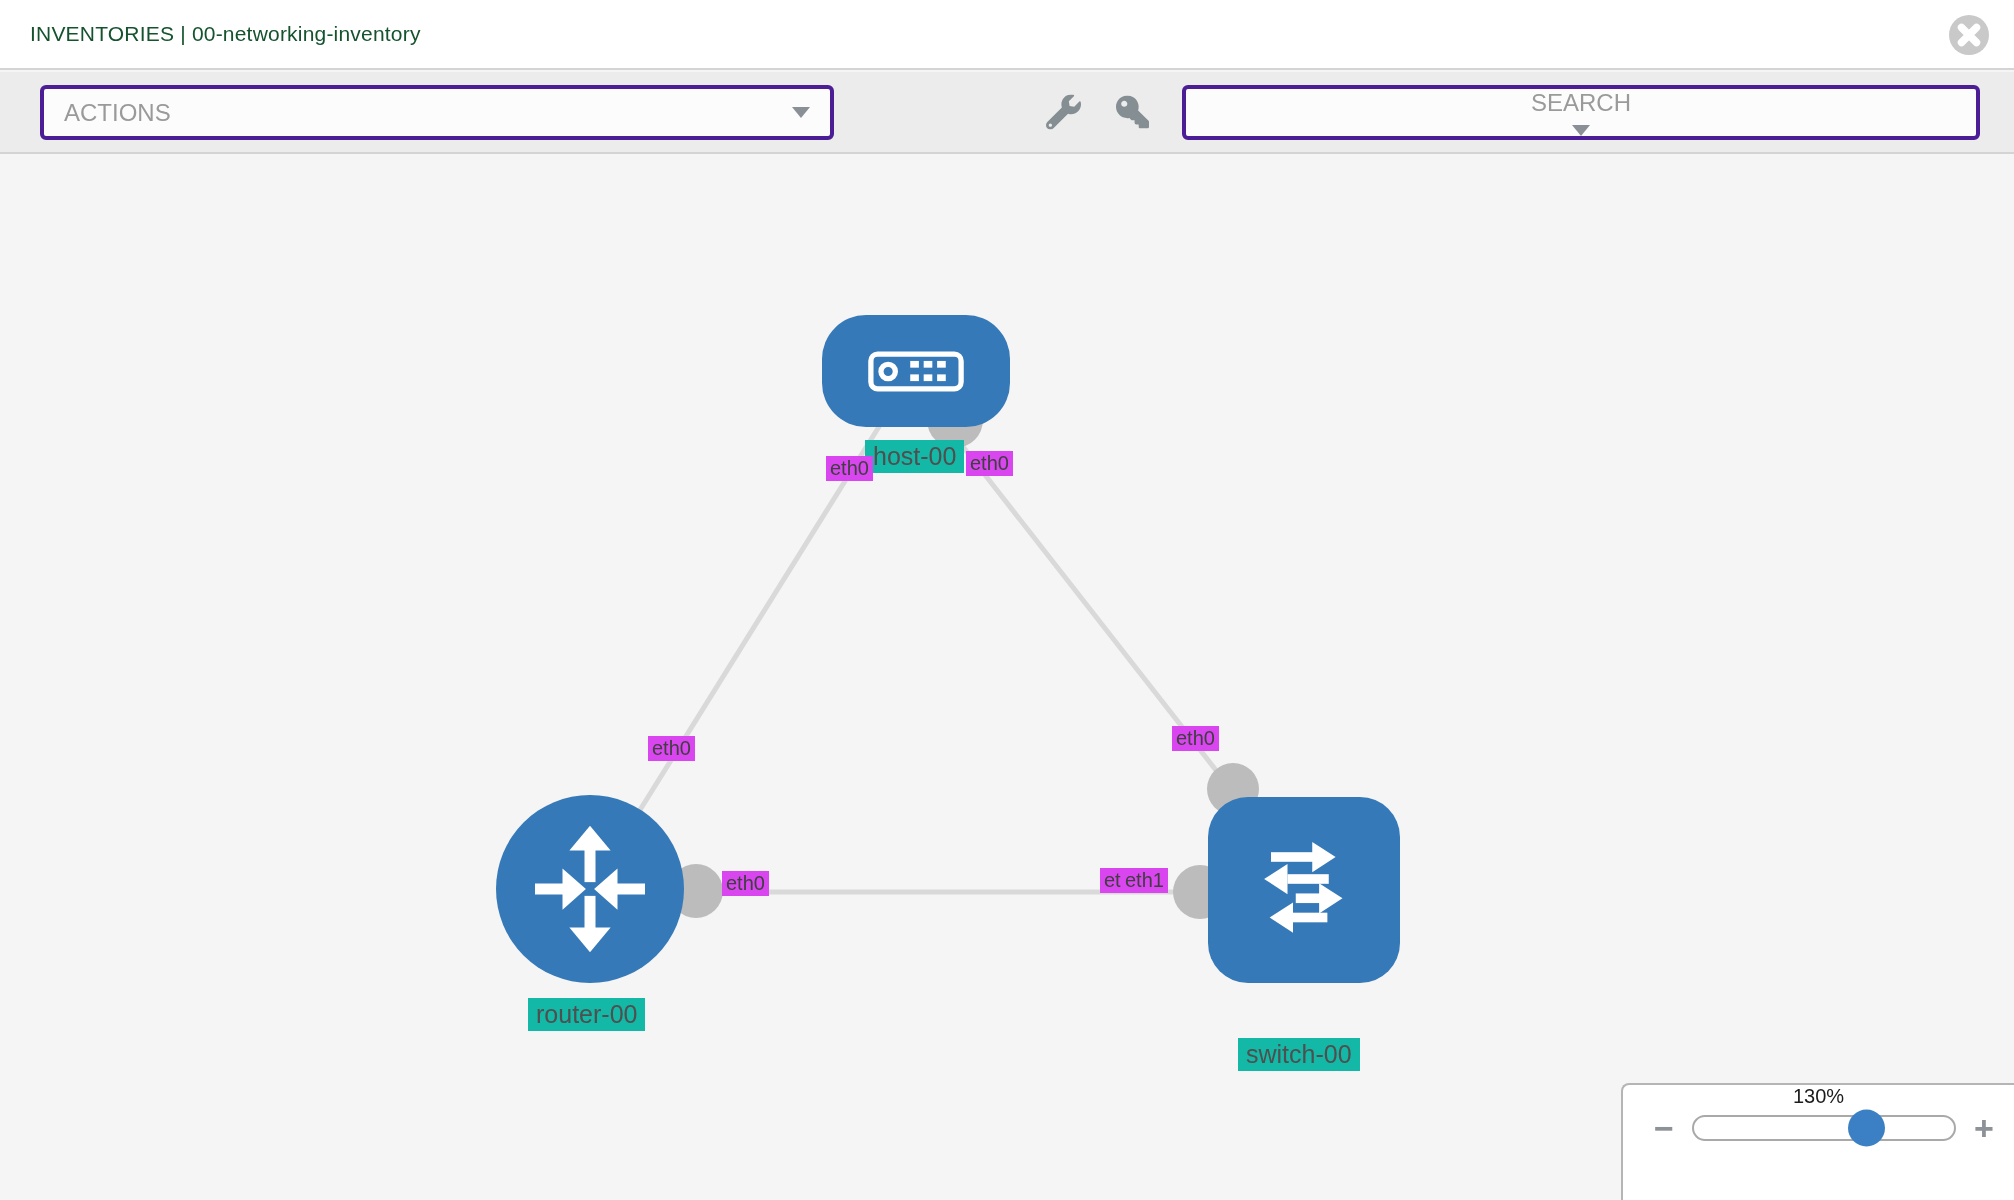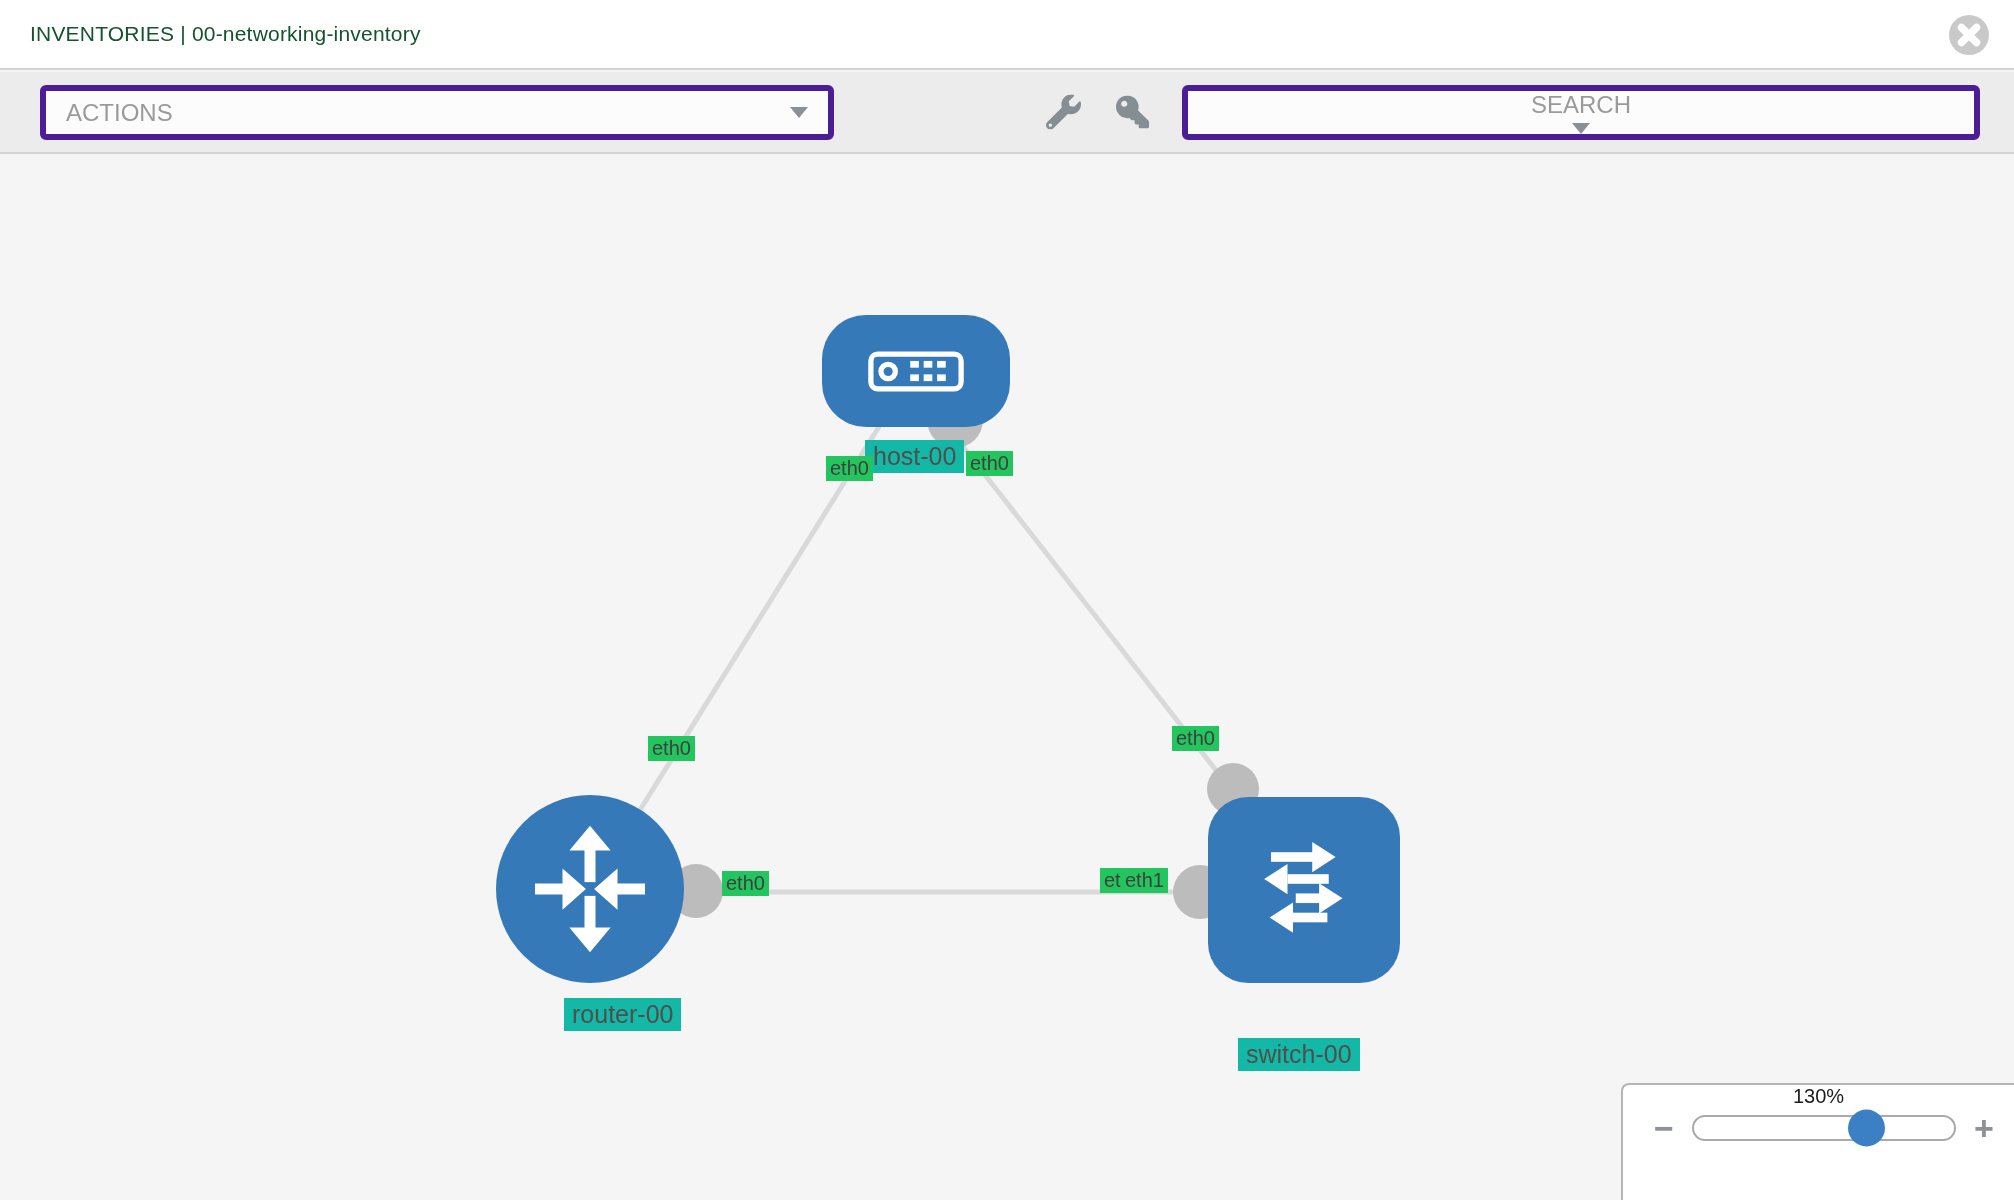--- a/index.html
+++ b/index.html
@@ -32,7 +32,7 @@
   }
   .select {
     position: absolute; top: 13px; height: 55px;
-    background: #fcfcfc; border: 6px solid #4c1d95; border-radius: 6px;
+    background: #fcfcfc; border: 4px solid #4c1d95; border-radius: 6px;
     display: flex; align-items: center; justify-content: space-between;
     padding: 0 20px; font-size: 24px; color: #9a9a9a; cursor: pointer;
   }

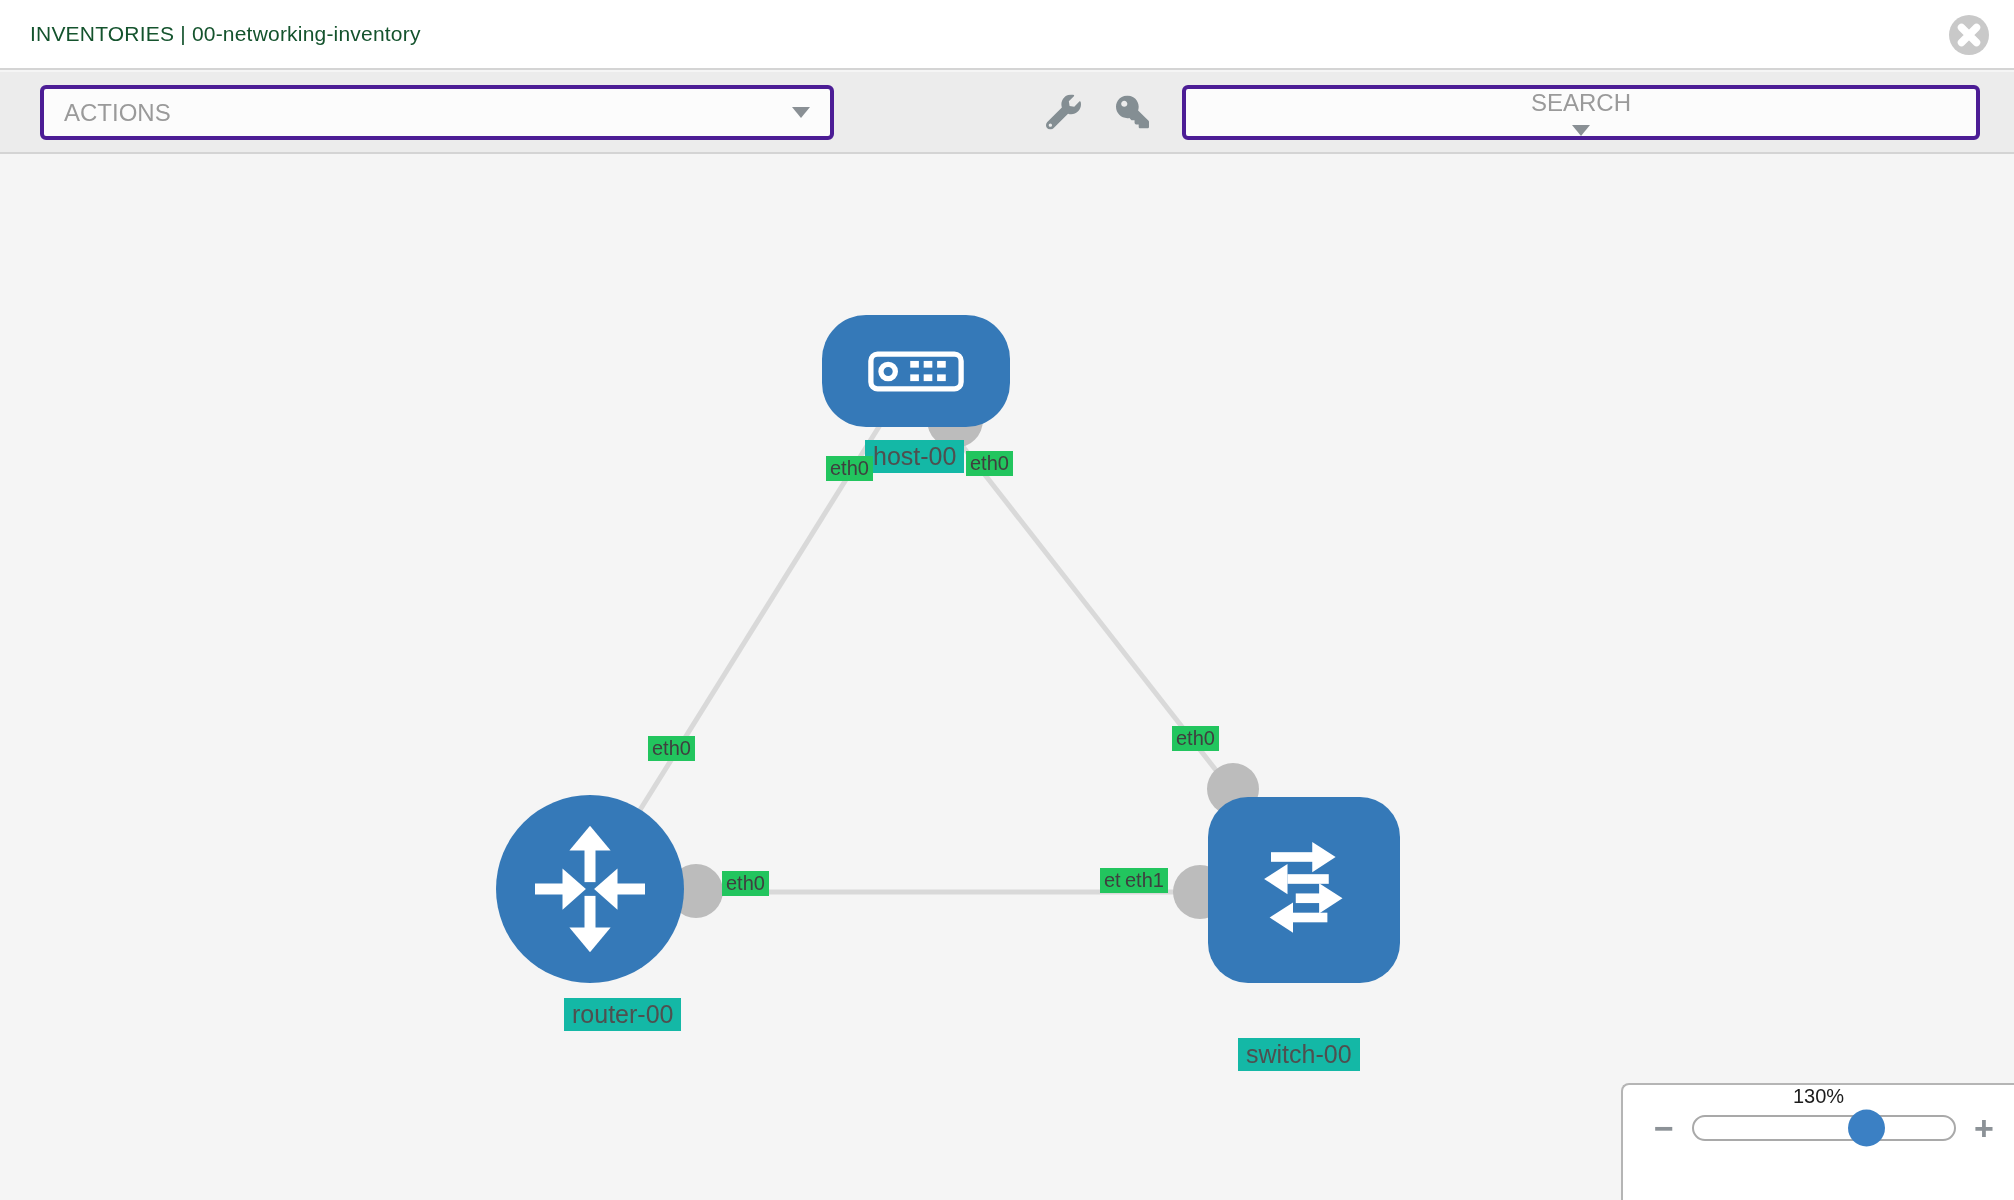--- a/index.html
+++ b/index.html
@@ -73,7 +73,7 @@
   .label-switch { left: 1238px; top: 1038px; }
 
   .iface-label {
-    position: absolute; z-index: 3; background: #22c55e; color: #3f3f3f;
+    position: absolute; z-index: 3; background: #d946ef; color: #3f3f3f;
     font-size: 20px; padding: 1px 4px; white-space: nowrap;
   }
   .if-0 { left: 826px;  top: 456px; }

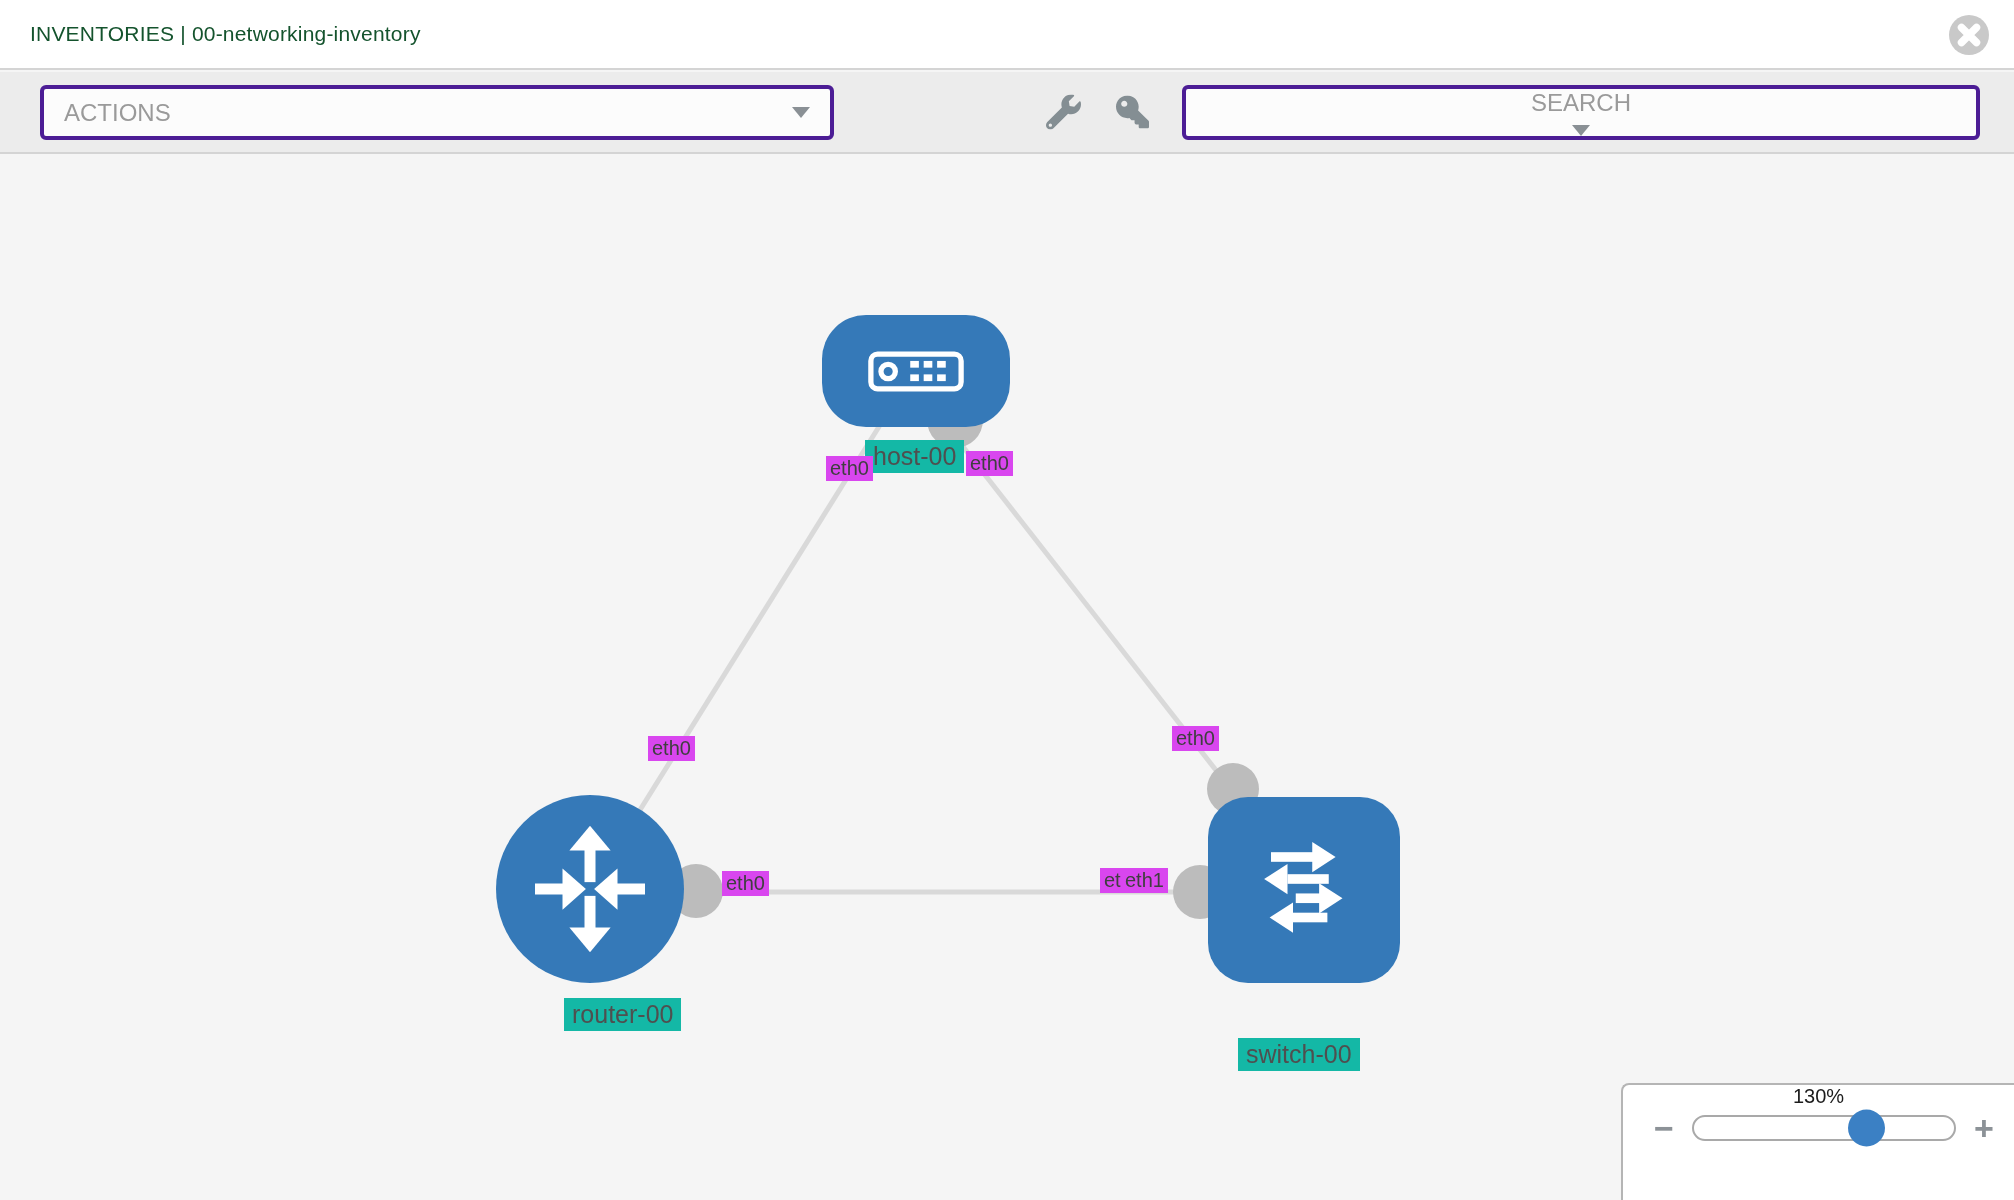--- a/index.html
+++ b/index.html
@@ -69,7 +69,7 @@
     font-size: 25px; padding: 2px 8px; white-space: nowrap;
   }
   .label-host   { left: 865px;  top: 440px; }
-  .label-router { left: 528px;  top: 998px; margin-left: 36px; }
+  .label-router { left: 528px;  top: 998px; }
   .label-switch { left: 1238px; top: 1038px; }
 
   .iface-label {

